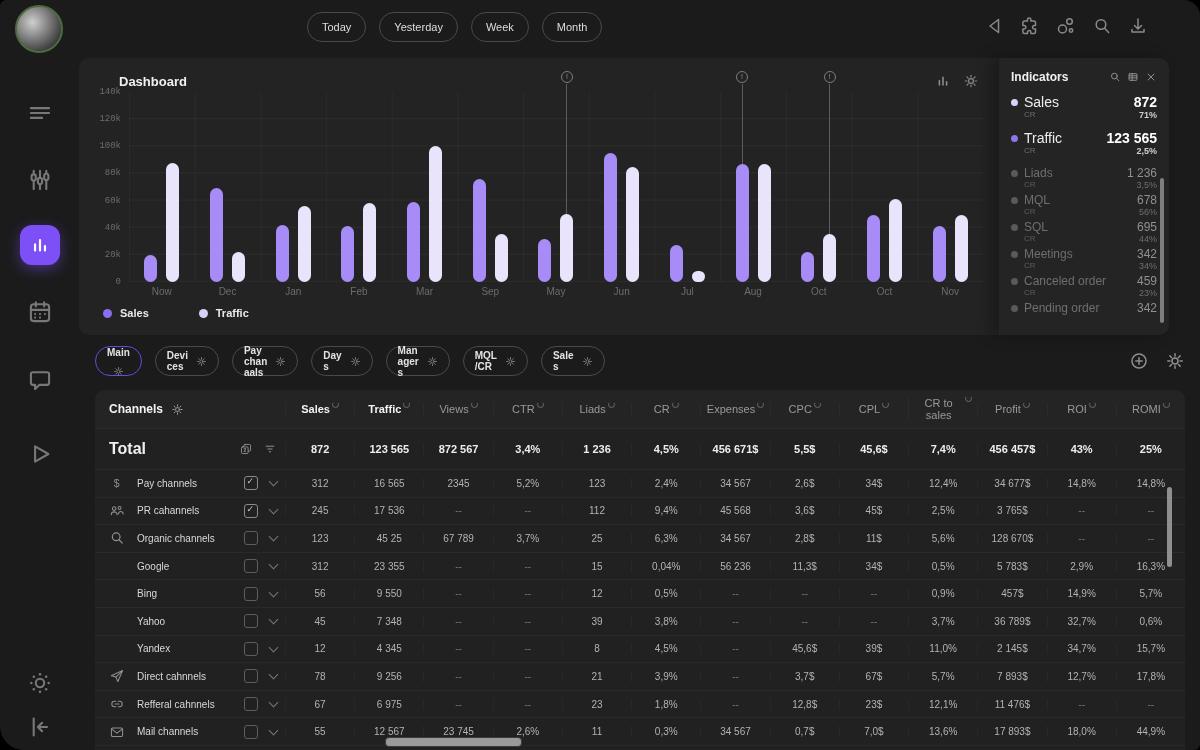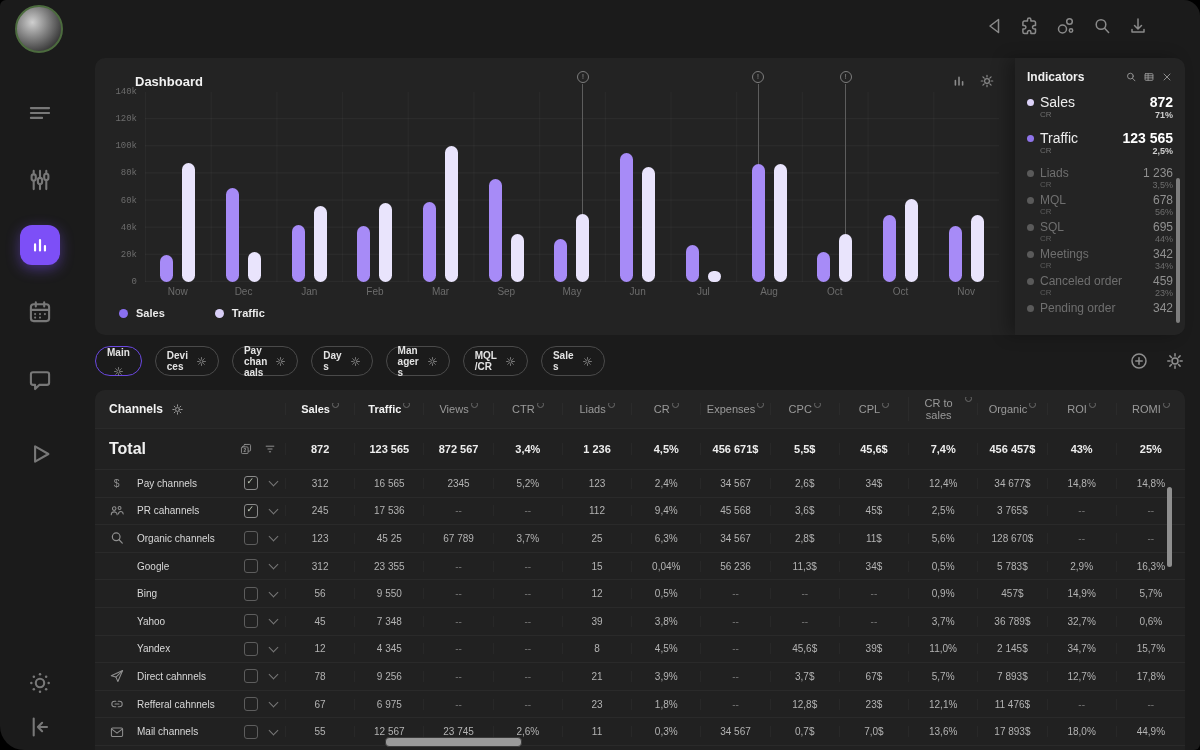--- a/index.html
+++ b/index.html
@@ -117,6 +117,12 @@
 
   <header class="topbar">
     <div class="avatar"></div>
+    <div class="qbtns" id="qbtns">
+        <div class="qbtn">Today</div>
+        <div class="qbtn">Yesterday</div>
+        <div class="qbtn">Week</div>
+        <div class="qbtn">Month</div>
+      </div>
     <div class="top-icons" id="top-icons">
         <span>
           <svg class="ic" viewBox="0 0 20 20">

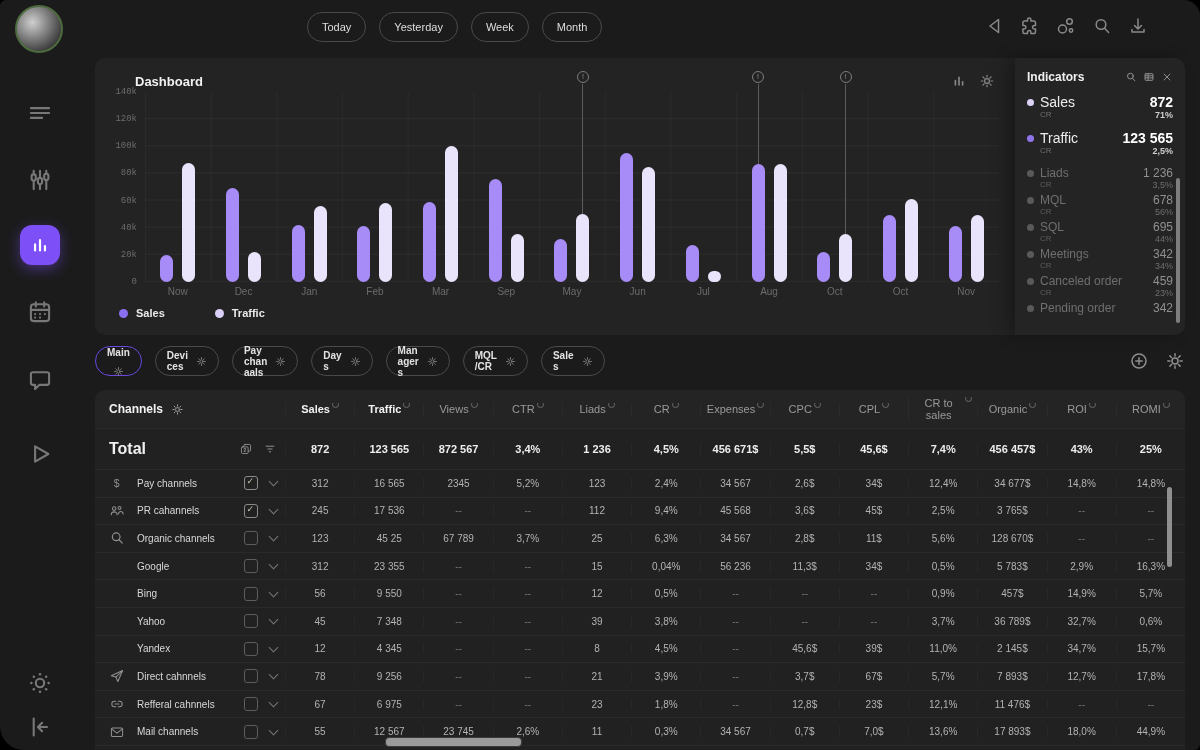--- a/index.html
+++ b/index.html
@@ -25,7 +25,7 @@
   .side-active{position:absolute;left:20px;width:40px;height:40px;border-radius:12px;background:#7d4ff7;
     display:flex;align-items:center;justify-content:center;color:#fff;box-shadow:0 4px 14px rgba(125,79,247,.45);}
   
-  .chart-row{position:absolute;left:95px;top:58px;width:1090px;height:277px;display:flex;justify-content:flex-end;}
+  .chart-row{position:absolute;left:79px;top:58px;width:1090px;height:277px;display:flex;justify-content:flex-end;}
   .chart-panel{position:relative;flex:1;background:#232323;border-radius:10px 0 0 10px;}
   .chart-head{position:absolute;left:0;right:0;top:0;height:32px;display:flex;align-items:center;padding:14px 20px 0 40px;box-sizing:border-box;}
   .chart-title{font-size:13px;font-weight:bold;color:#f1f1f1;}

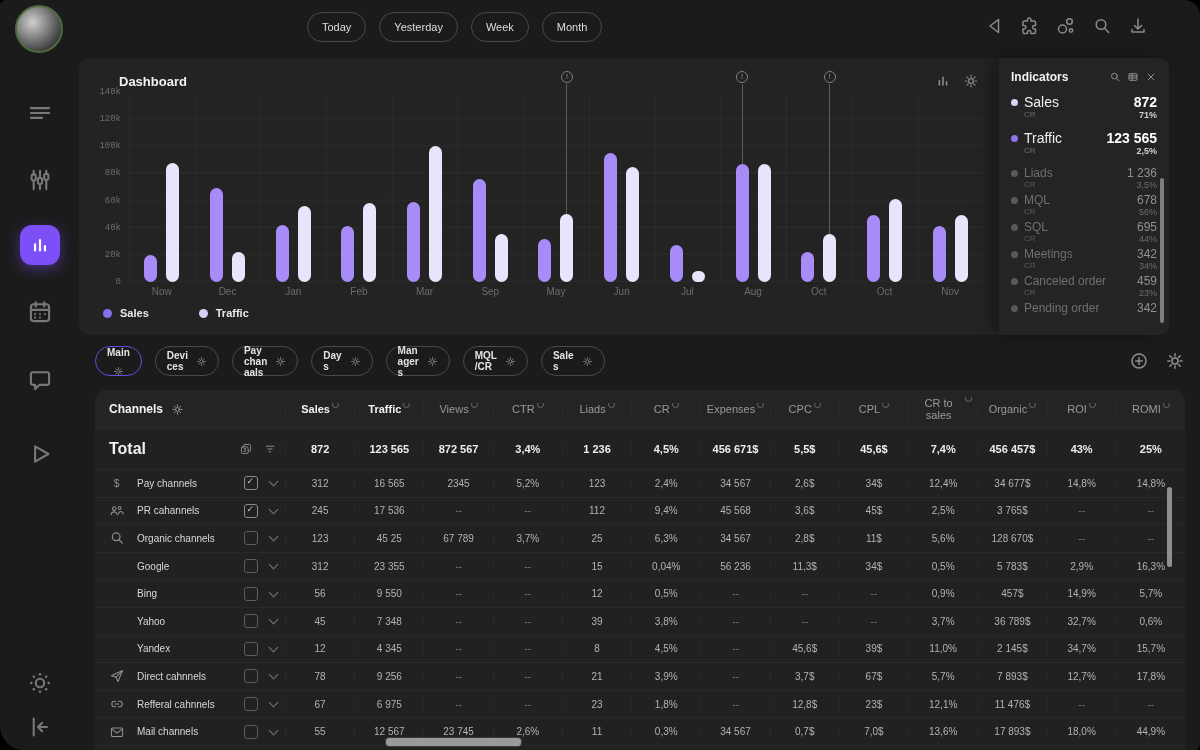--- a/index.html
+++ b/index.html
@@ -608,7 +608,7 @@
         <div class="tcell"><span>CPC</span><span class="hgear"></span></div>
         <div class="tcell"><span>CPL</span><span class="hgear"></span></div>
         <div class="tcell"><span style="display: inline-block; max-width: 48px;">CR to sales</span><span class="hgear"></span></div>
-        <div class="tcell"><span>Organic</span><span class="hgear"></span></div>
+        <div class="tcell"><span>Profit</span><span class="hgear"></span></div>
         <div class="tcell"><span>ROI</span><span class="hgear"></span></div>
         <div class="tcell"><span>ROMI</span><span class="hgear"></span></div>
       </div>

